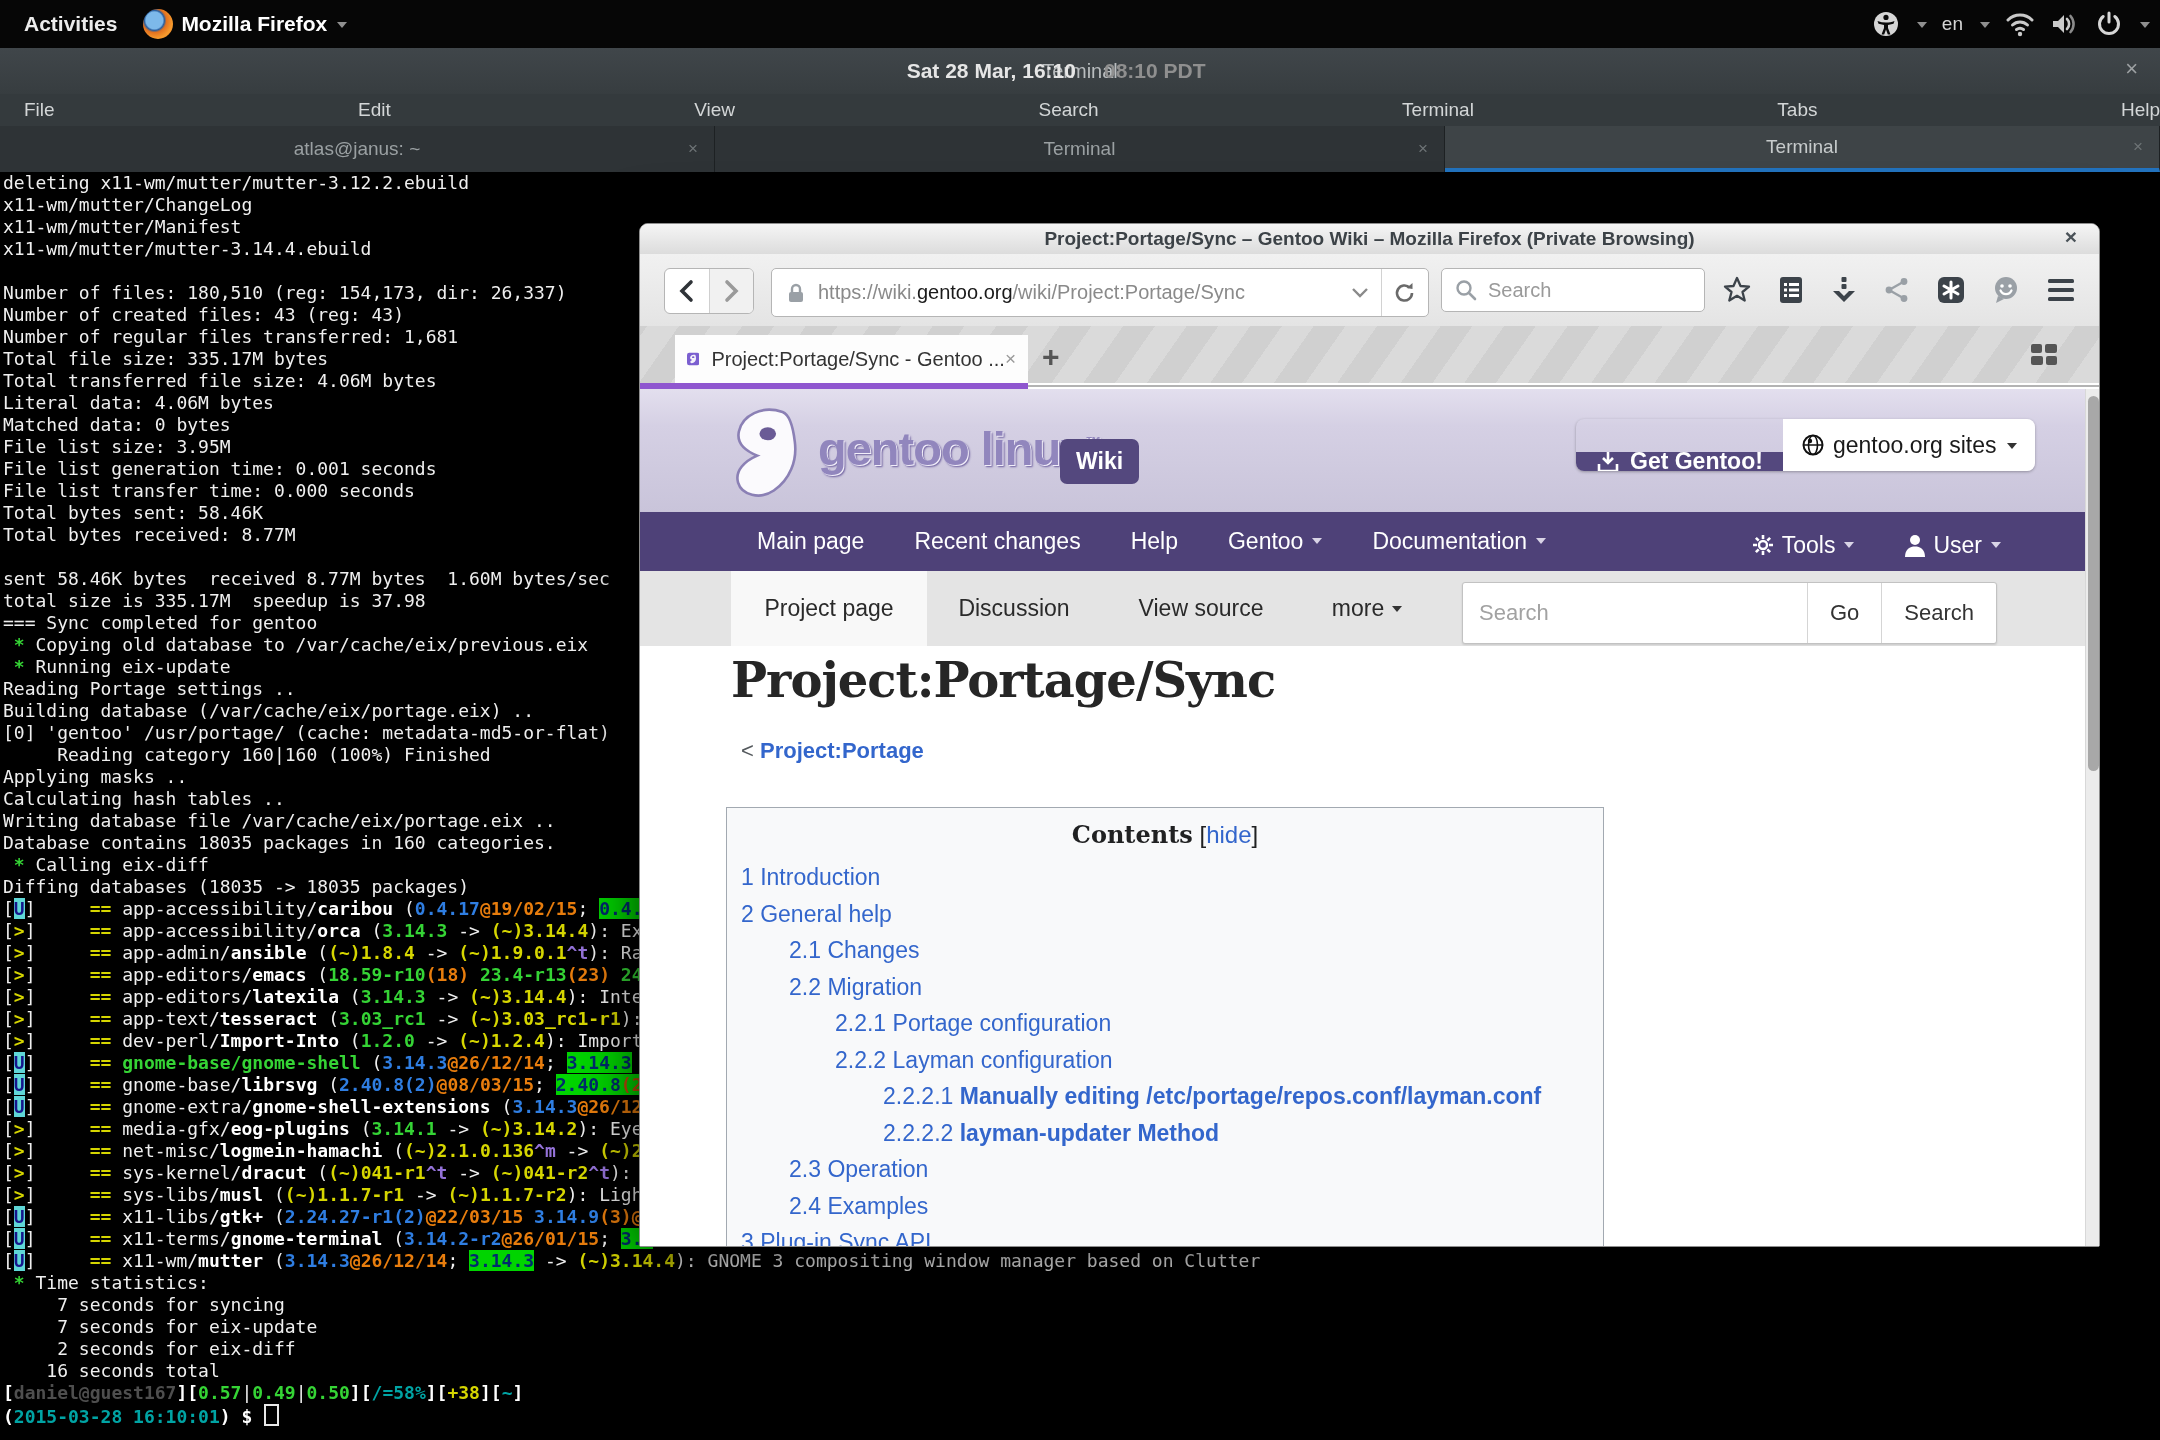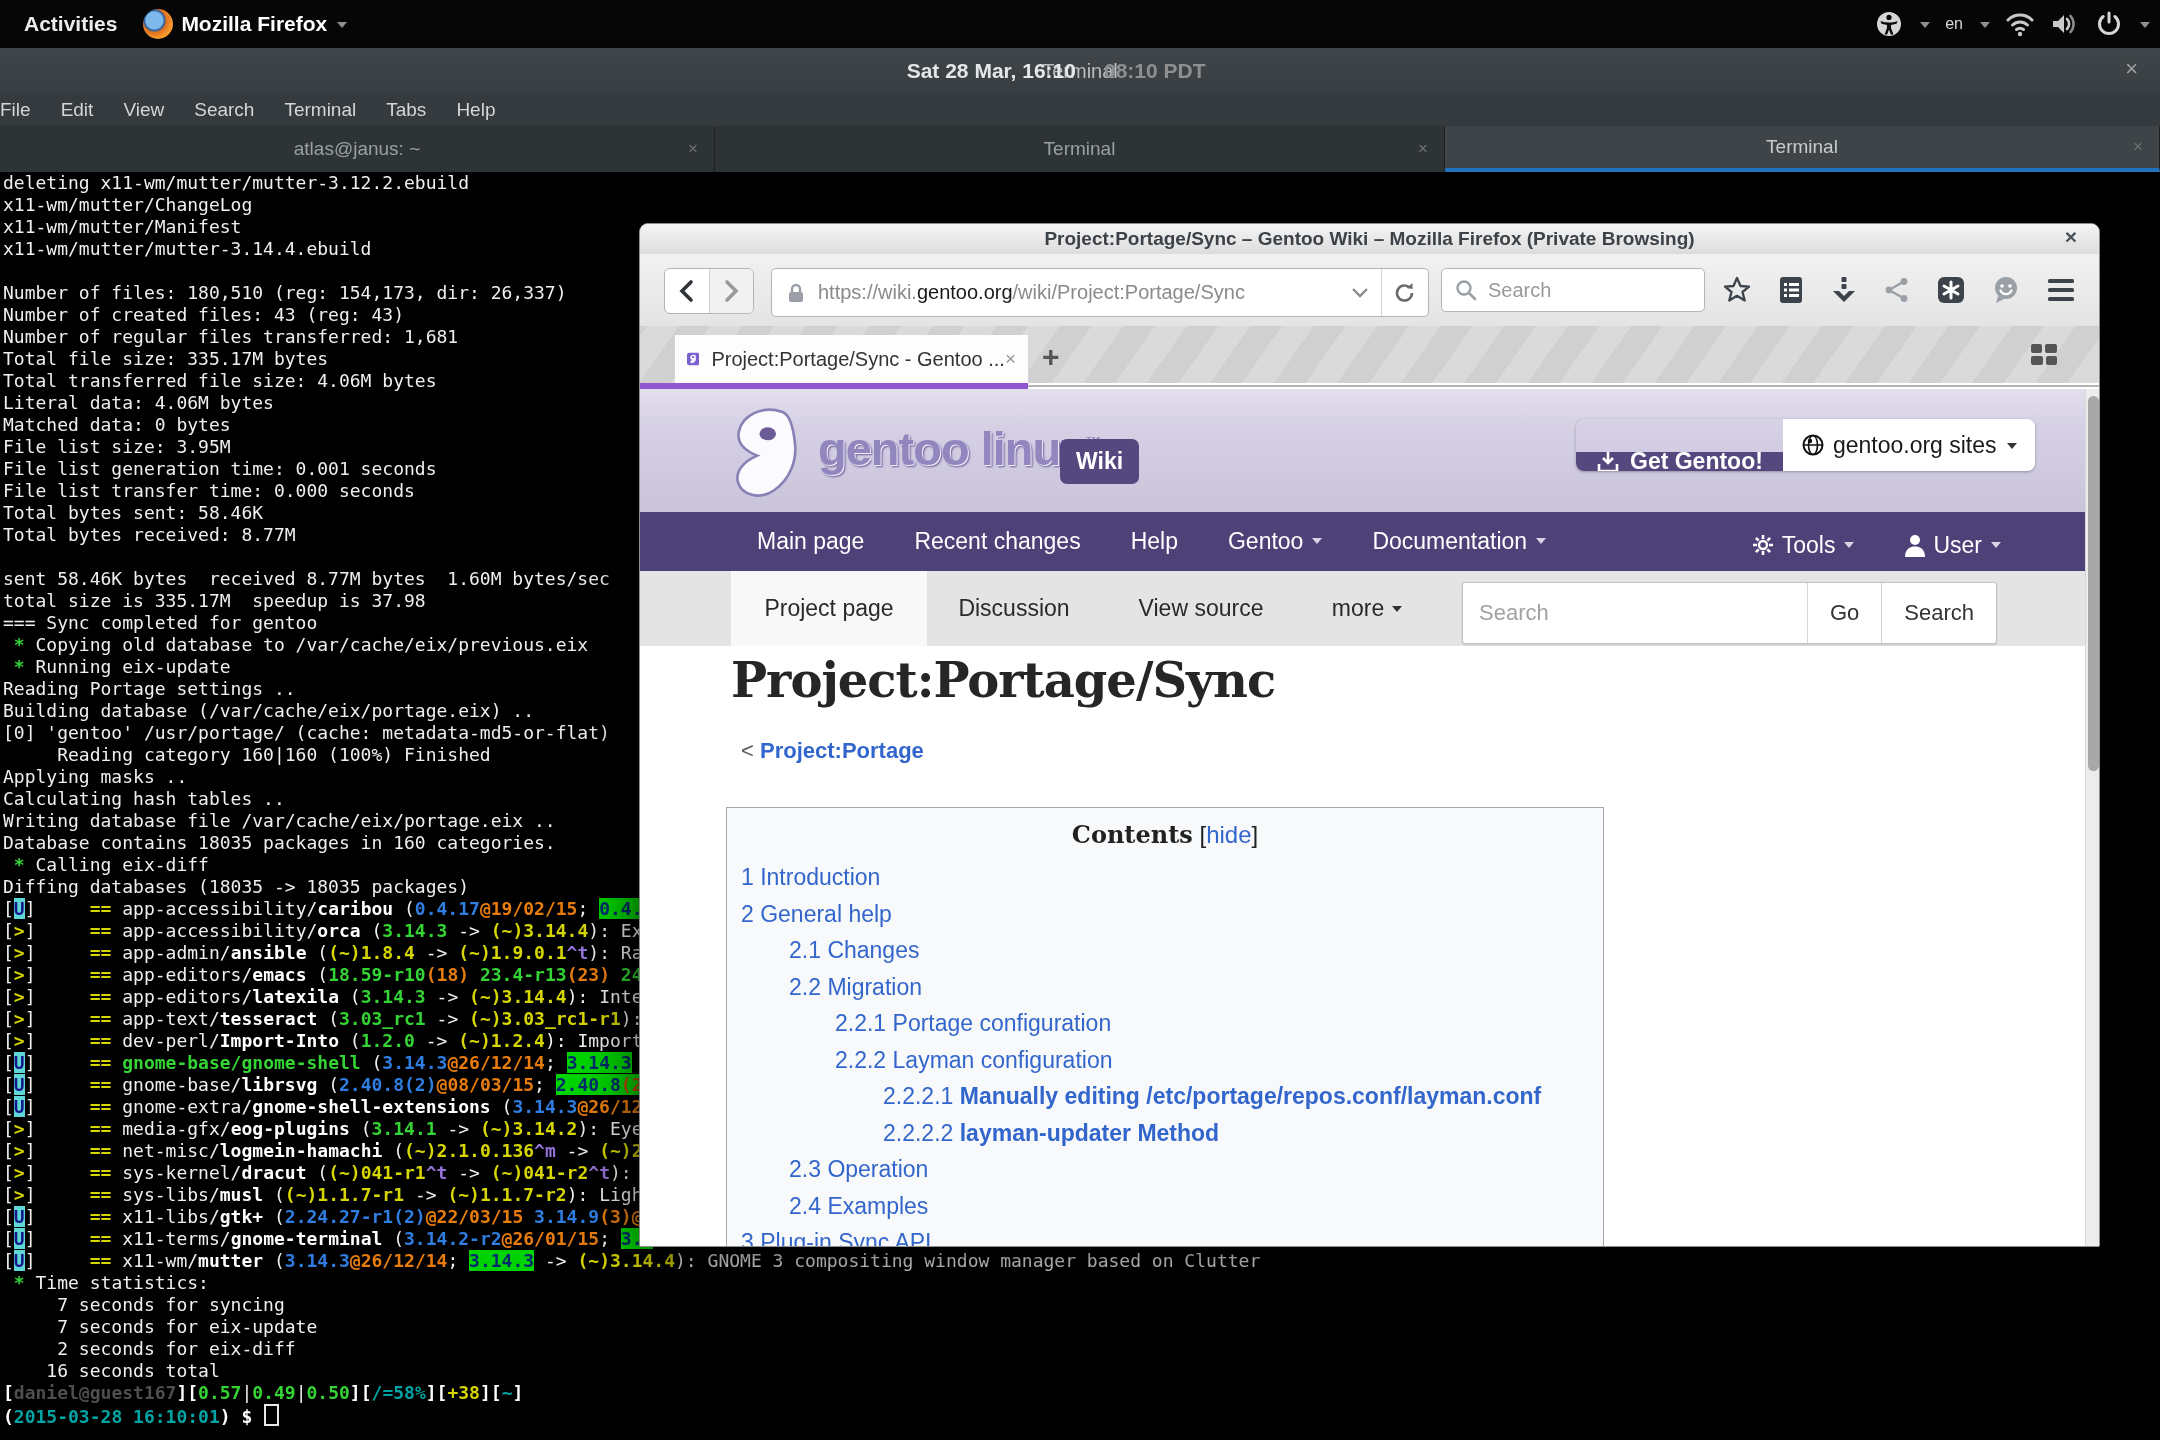--- a/index.html
+++ b/index.html
@@ -19,7 +19,7 @@
   .tb-clock{font-size:21px;font-weight:bold;color:#e6e6e6;}
   .tb-tz{font-size:21px;font-weight:bold;color:#8f8f8f;}
   .tb-right{position:absolute;right:10px;top:0;height:48px;display:flex;align-items:center;gap:15px;}
-  .tb-lang{font-size:16px;color:#d6d6d6;}
+  .tb-lang{font-size:19px;color:#d6d6d6;}
   .caret{display:inline-block;width:0;height:0;border:5px solid transparent;border-top-width:6px;
          border-top-color:#8f8f8f;margin-left:2px;position:relative;top:3px;}
 

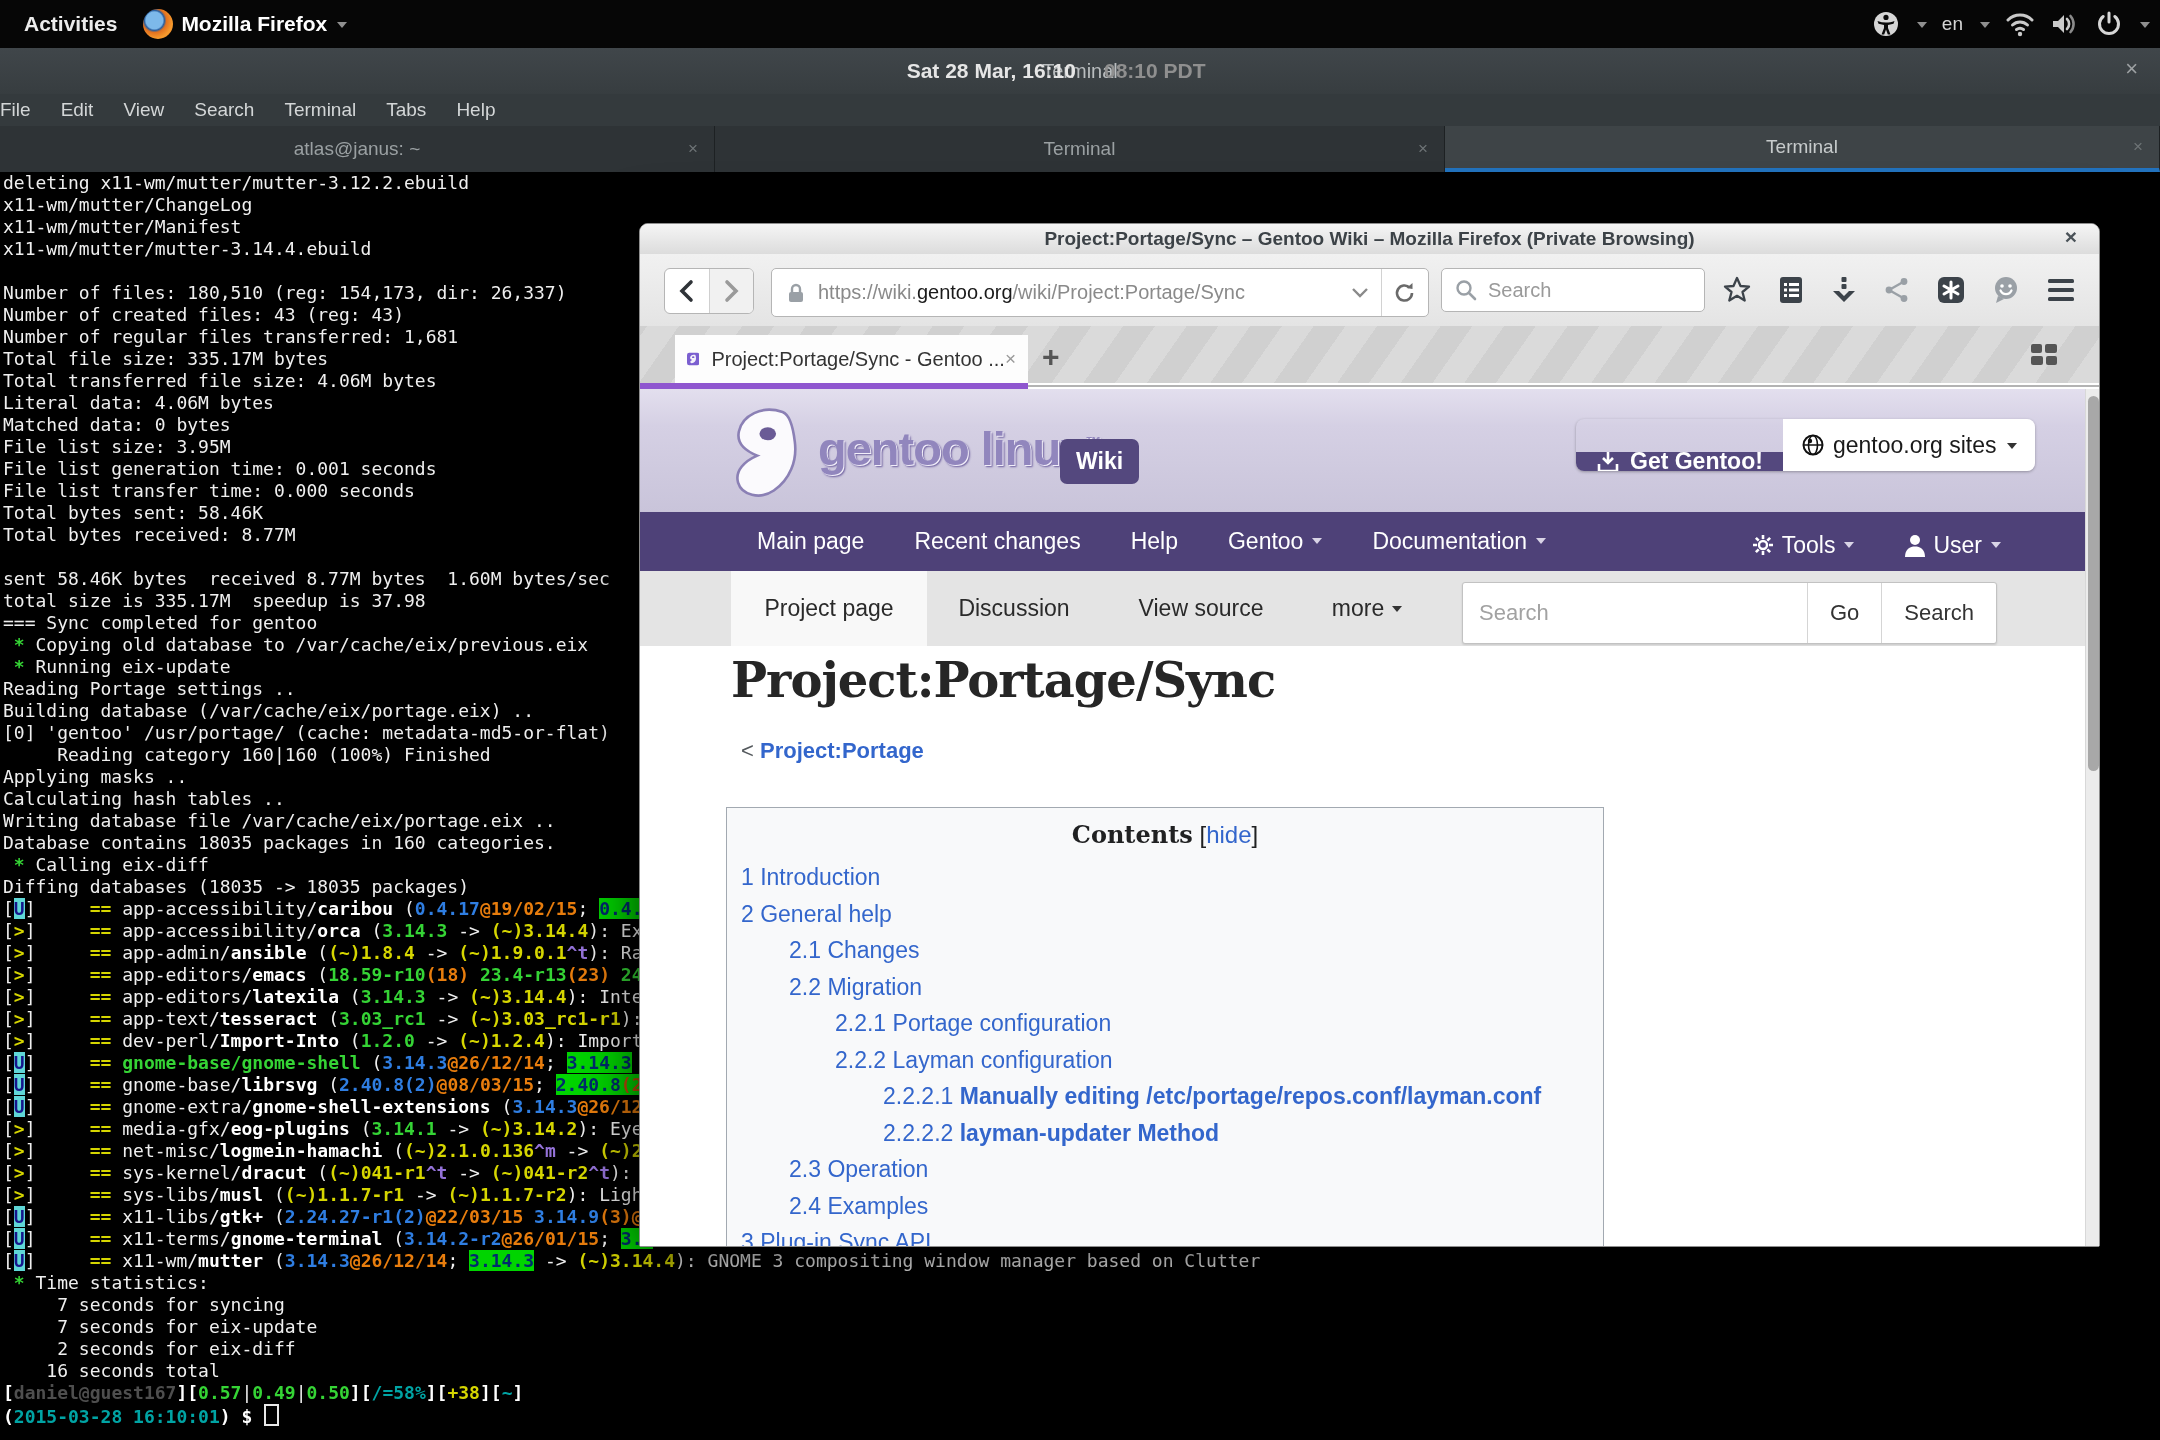--- a/index.html
+++ b/index.html
@@ -31,7 +31,7 @@
   .term-title{font-size:20px;color:#b9bdbf;}
   .term-close{position:absolute;right:22px;top:8px;font-size:22px;color:#9da1a3;cursor:default;}
   .term-menubar{position:absolute;left:0;top:46px;width:100%;height:32px;background:#343a3d;
-     display:flex;align-items:center;gap:30px;padding-left:0;box-sizing:border-box;}
+     display:flex;align-items:center;gap:30px;padding-left:24px;box-sizing:border-box;justify-content:space-between;}
   .term-menu-item{font-size:19px;color:#d3d6d7;}
   .term-tabbar{position:absolute;left:0;top:78px;width:100%;height:46px;background:#23282a;display:flex;}
   .term-tab{width:715px;height:46px;background:#2e3336;border-right:1px solid #1d2123;

